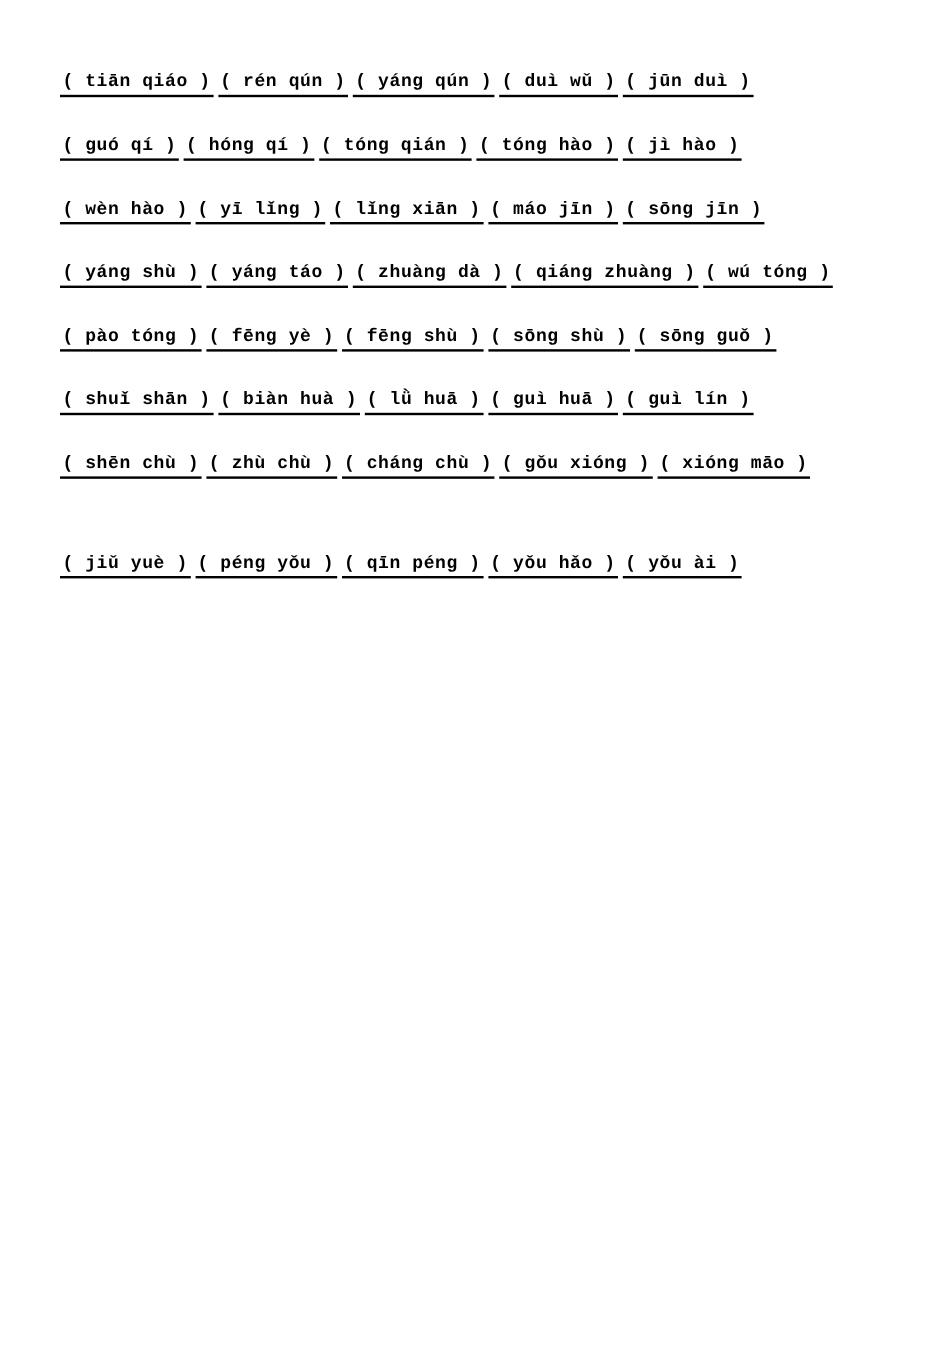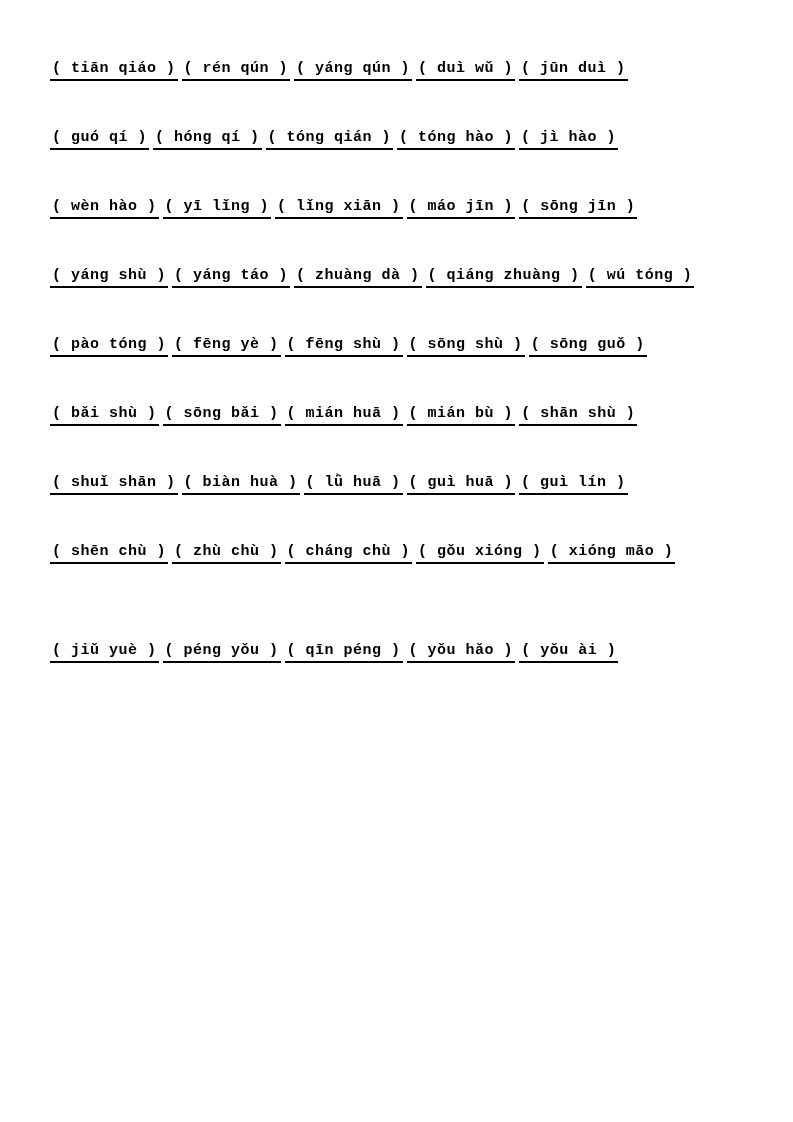--- a/index.html
+++ b/index.html
@@ -28,7 +28,7 @@
       display: inline-flex;
       align-items: center;
       margin-right: 4px;
-      margin-bottom: 20px;
+      margin-bottom: 4px;
       white-space: nowrap;
     }
     .item-text {

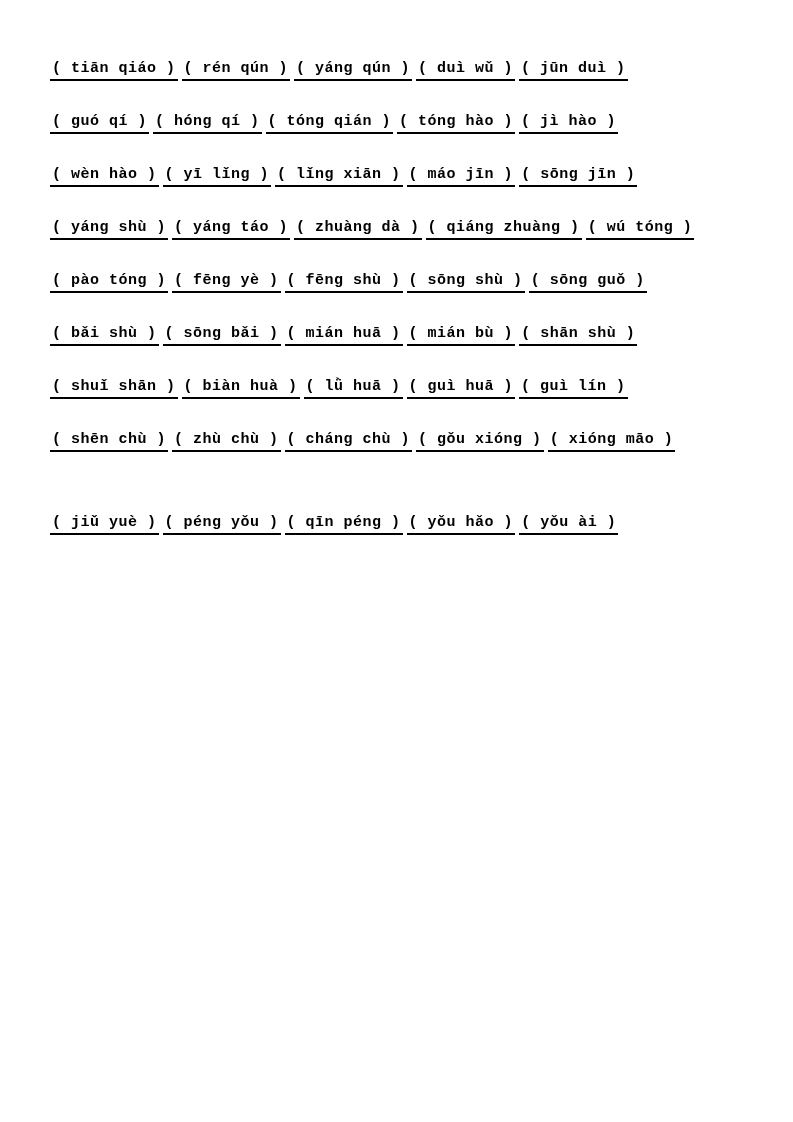--- a/index.html
+++ b/index.html
@@ -133,23 +133,6 @@
     </div>
     <div class="row">
       <span class="item">
-        <span class="item-text">( bǎi shù )</span>
-      </span>
-      <span class="item">
-        <span class="item-text">( sōng bǎi )</span>
-      </span>
-      <span class="item">
-        <span class="item-text">( mián huā )</span>
-      </span>
-      <span class="item">
-        <span class="item-text">( mián bù )</span>
-      </span>
-      <span class="item">
-        <span class="item-text">( shān shù )</span>
-      </span>
-    </div>
-    <div class="row">
-      <span class="item">
         <span class="item-text">( shuǐ shān )</span>
       </span>
       <span class="item">

